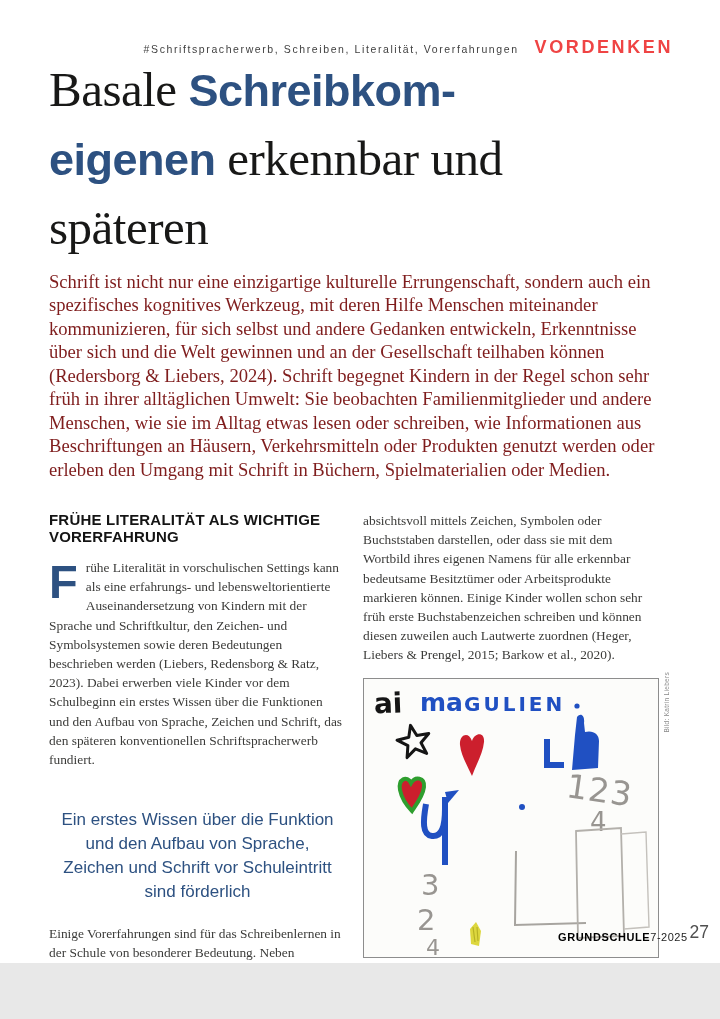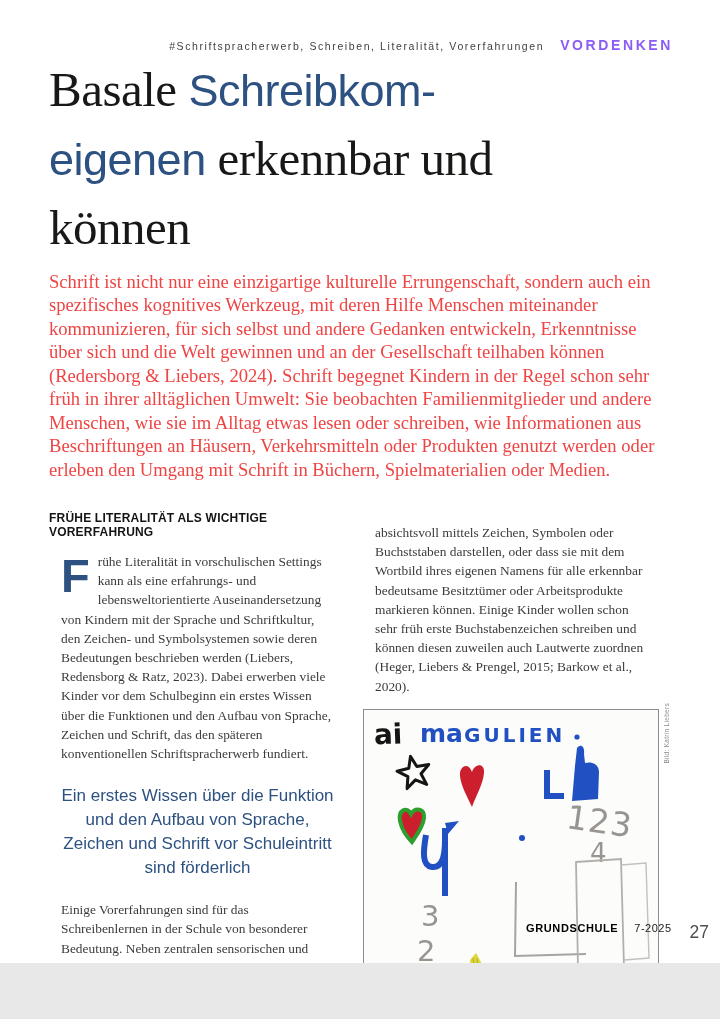--- a/index.html
+++ b/index.html
@@ -12,7 +12,7 @@
   
   .header{position:absolute; top:37px; right:63px; display:flex; align-items:baseline; gap:16px;}
   .kicker{font-size:10.5px; letter-spacing:1.6px; color:#3f3f3f;}
-  .section-mark{font-size:14px; font-weight:bold; letter-spacing:2.6px; color:#8b5cf6;}
+  .section-mark{font-size:18px; font-weight:bold; letter-spacing:2.6px; color:#ef4444;}
   
   .title{position:absolute; left:49px; top:58px; width:620px; line-height:63px;}
   .t-serif{font-family:"Liberation Serif", serif; font-size:49px; color:#181817; letter-spacing:-0.5px;}

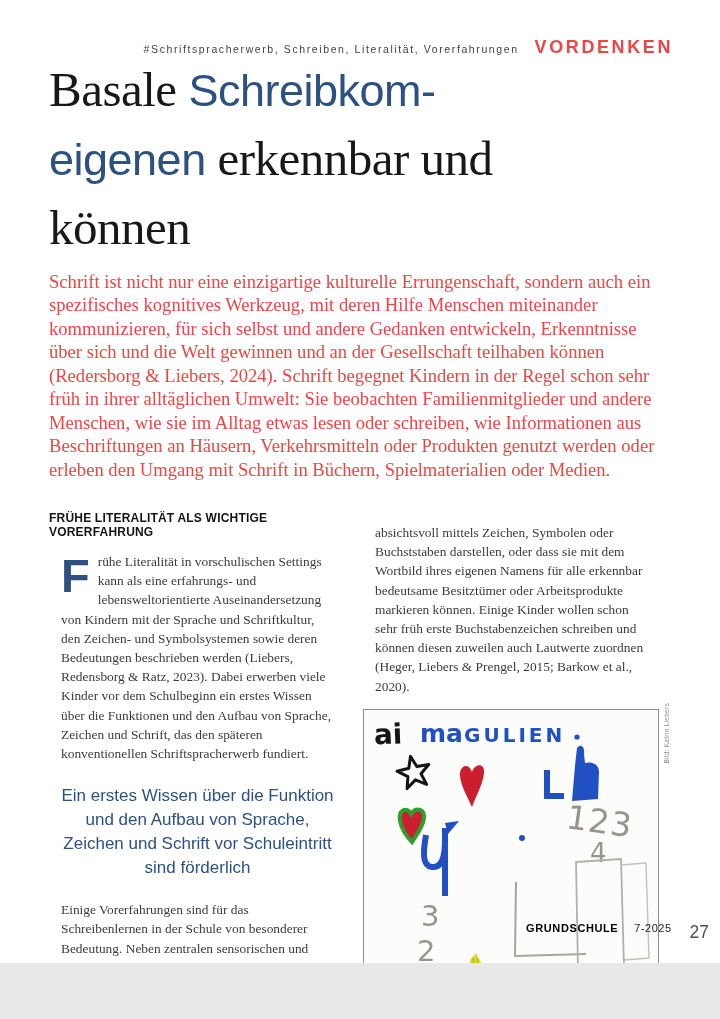--- a/index.html
+++ b/index.html
@@ -16,7 +16,7 @@
   
   .title{position:absolute; left:49px; top:58px; width:620px; line-height:63px;}
   .t-serif{font-family:"Liberation Serif", serif; font-size:49px; color:#181817; letter-spacing:-0.5px;}
-  .t-sans{font-family:"Liberation Sans", sans-serif; font-weight:normal; font-size:45px; color:#2d5181; letter-spacing:-0.5px;}
+  .t-sans{font-family:"Liberation Sans", sans-serif; font-weight:bold; font-size:45px; color:#2d5181; letter-spacing:-0.5px;}
   
   .intro{
     position:absolute; left:49px; top:251px; width:616px;

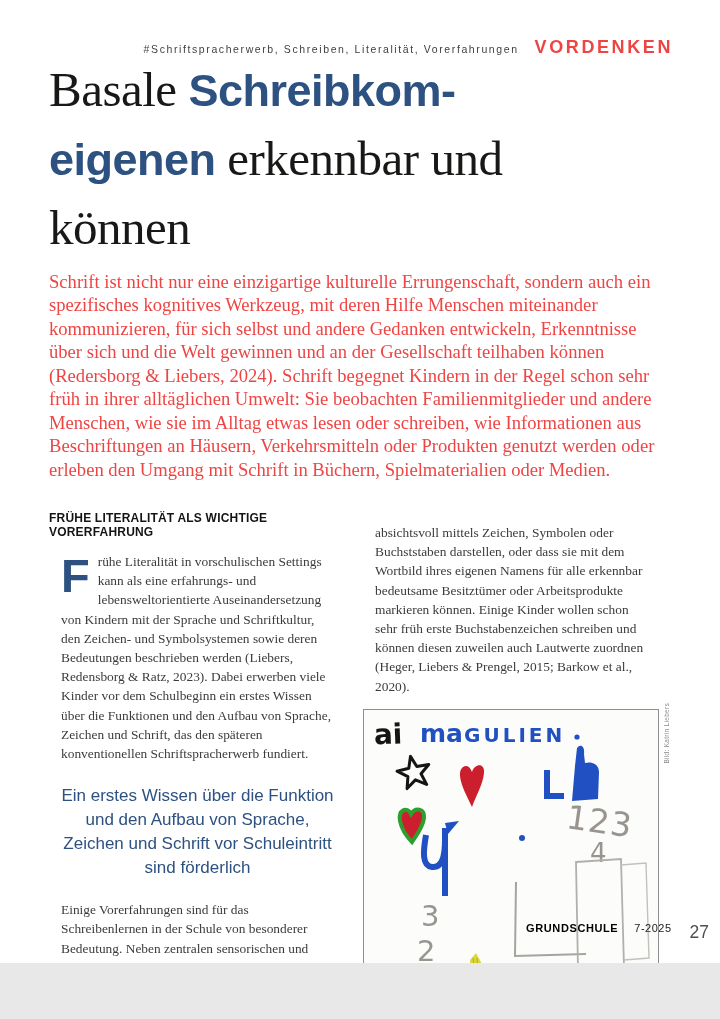--- a/index.html
+++ b/index.html
@@ -71,7 +71,7 @@
   <h1 class="title" style="margin:0; font-weight:normal;">
     <div><span class="t-serif">Basale </span><span class="t-sans">Schreibkom-</span></div>
     <div><span class="t-sans">eigenen</span><span class="t-serif"> erkennbar und</span></div>
-    <div><span class="t-serif">können</span></div>
+    <div><span class="t-serif">späteren</span></div>
   </h1>
 
   <p class="intro">Schrift ist nicht nur eine einzigartige kulturelle Errungenschaft, sondern auch ein spezifisches kognitives Werkzeug, mit deren Hilfe Menschen miteinander kommunizieren, für sich selbst und andere Gedanken entwickeln, Erkenntnisse über sich und die Welt gewinnen und an der Gesellschaft teilhaben können (Redersborg &amp; Liebers, 2024). Schrift begegnet Kindern in der Regel schon sehr früh in ihrer alltäglichen Umwelt: Sie beobachten Familienmitglieder und andere Menschen, wie sie im Alltag etwas lesen oder schreiben, wie Informationen aus Beschriftungen an Häusern, Verkehrsmitteln oder Produkten genutzt werden oder erleben den Umgang mit Schrift in Büchern, Spielmaterialien oder Medien.</p>

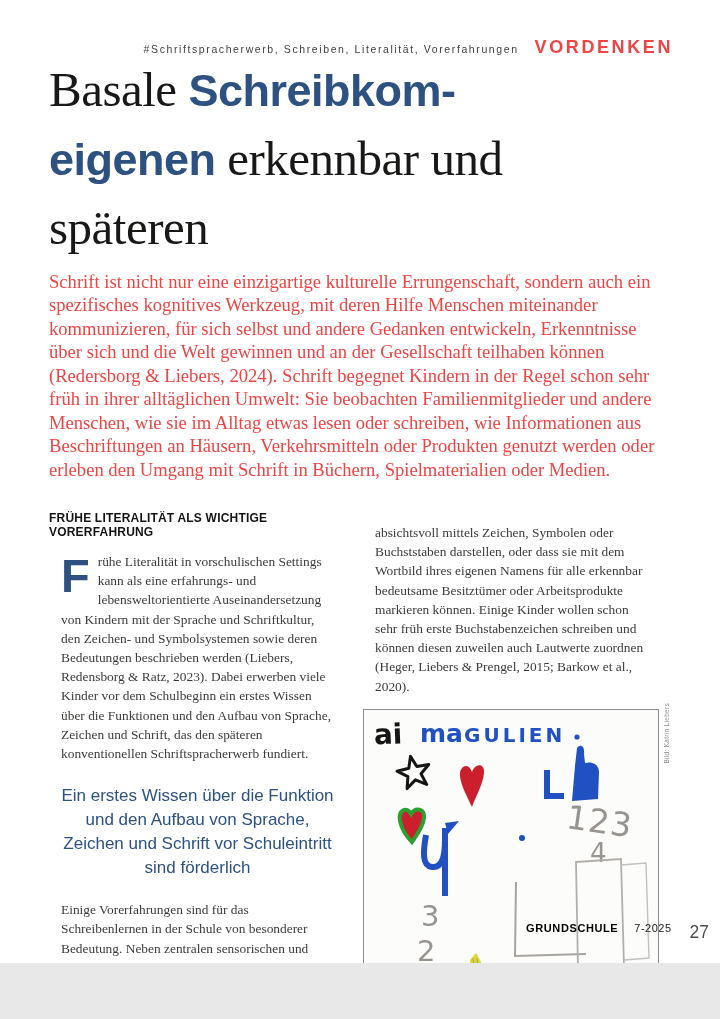--- a/index.html
+++ b/index.html
@@ -21,7 +21,7 @@
   .intro{
     position:absolute; left:49px; top:251px; width:616px;
     font-family:"Liberation Serif", serif; font-size:18.6px; line-height:23.5px;
-    color:#ef4444; hyphens:auto; -webkit-hyphens:auto;
+    color:#7f1d1d; hyphens:auto; -webkit-hyphens:auto;
   }
   
   .columns{position:absolute; left:49px; top:511px; width:612px; display:flex; gap:17px;}

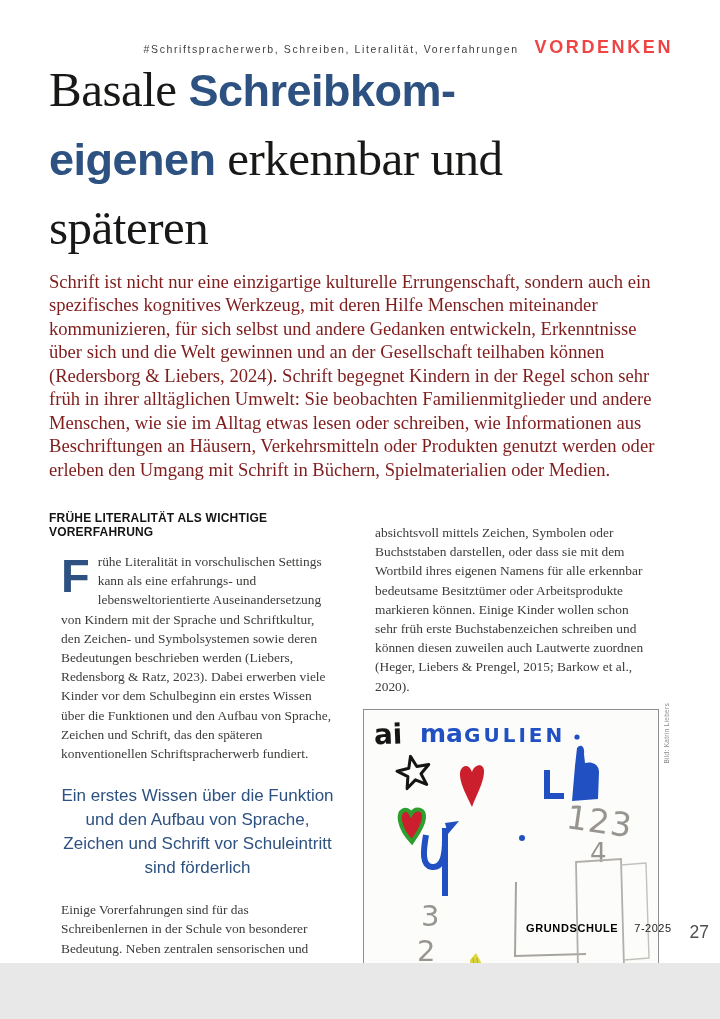--- a/index.html
+++ b/index.html
@@ -26,7 +26,7 @@
   
   .columns{position:absolute; left:49px; top:511px; width:612px; display:flex; gap:17px;}
   .col{width:297px;}
-  .col-h2{font-size:12px; font-weight:bold; letter-spacing:0.2px; color:#141414; margin:0 0 13px 0;}
+  .col-h2{font-size:15px; font-weight:bold; letter-spacing:0.2px; color:#141414; margin:0 0 13px 0;}
   .body-p{
     font-family:"Liberation Serif", serif; font-size:13.4px; line-height:19.2px;
     color:#3b3b39; margin:12px; hyphens:auto; -webkit-hyphens:auto;

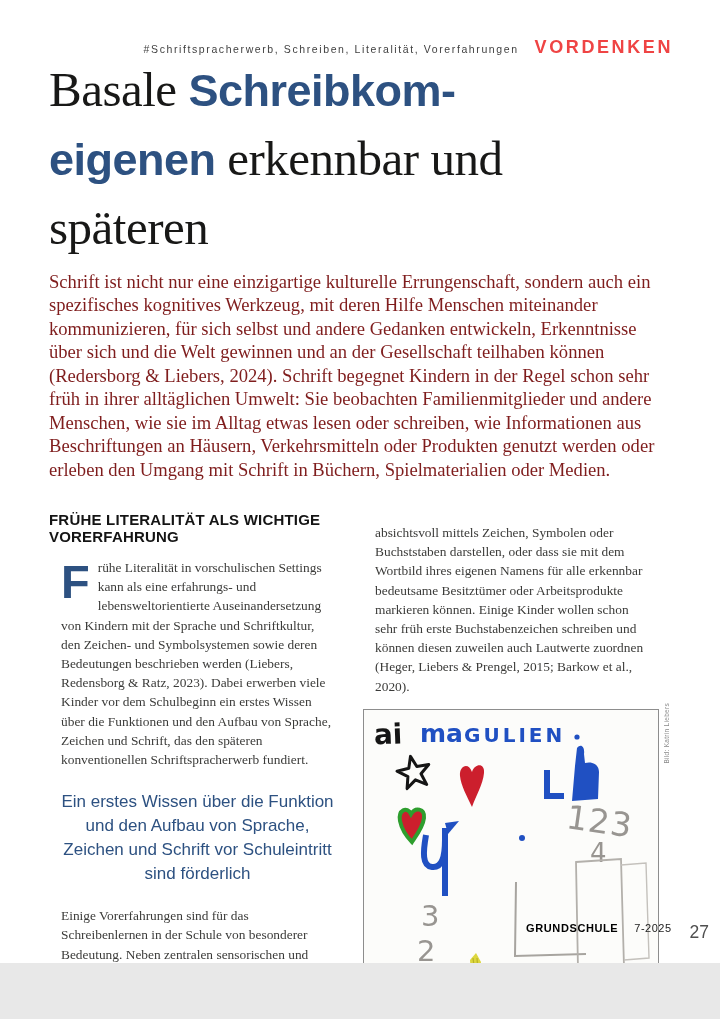--- a/index.html
+++ b/index.html
@@ -29,7 +29,7 @@
   .col-h2{font-size:15px; font-weight:bold; letter-spacing:0.2px; color:#141414; margin:0 0 13px 0;}
   .body-p{
     font-family:"Liberation Serif", serif; font-size:13.4px; line-height:19.2px;
-    color:#3b3b39; margin:12px; hyphens:auto; -webkit-hyphens:auto;
+    color:#3b3b39; margin:0; hyphens:auto; -webkit-hyphens:auto;
   }
   .dropcap{
     float:left; font-family:"Liberation Sans", sans-serif; font-weight:bold;

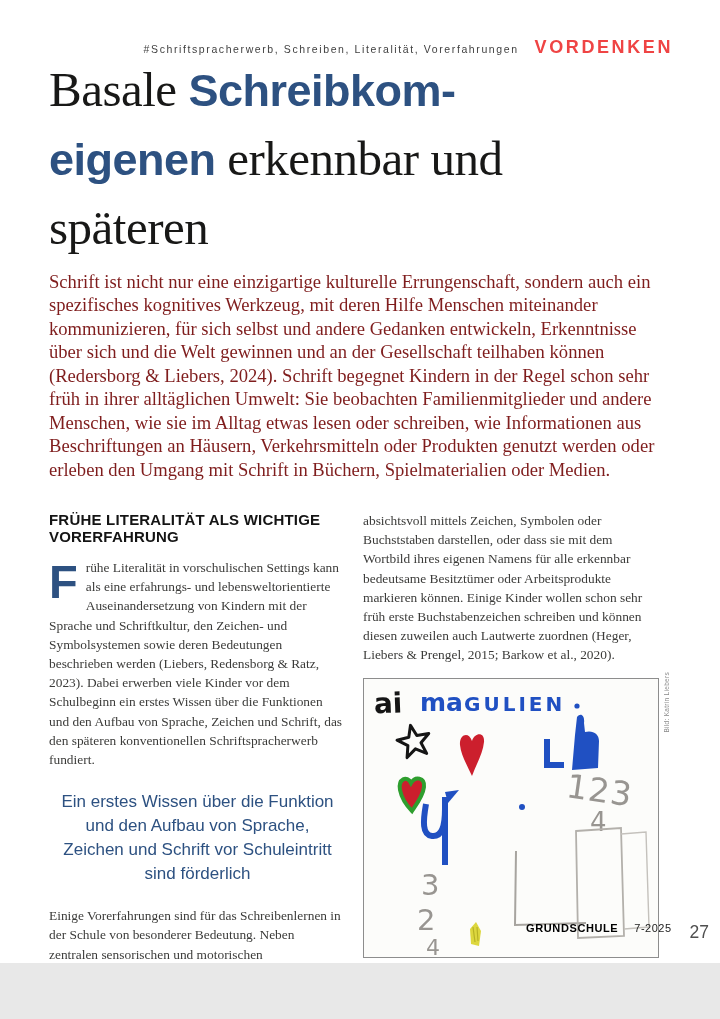--- a/index.html
+++ b/index.html
@@ -36,7 +36,7 @@
     font-size:47px; line-height:38px; color:#2d5181; margin:5px 8px 2px 0;
   }
   .pullquote{
-    margin:21px 2px 20px 2px; font-size:17px; line-height:24px; color:#2d5181;
+    margin:39px 2px 20px 2px; font-size:17px; line-height:24px; color:#2d5181;
     text-align:center; white-space:pre-line; font-family:"Liberation Sans", sans-serif;
   }
   

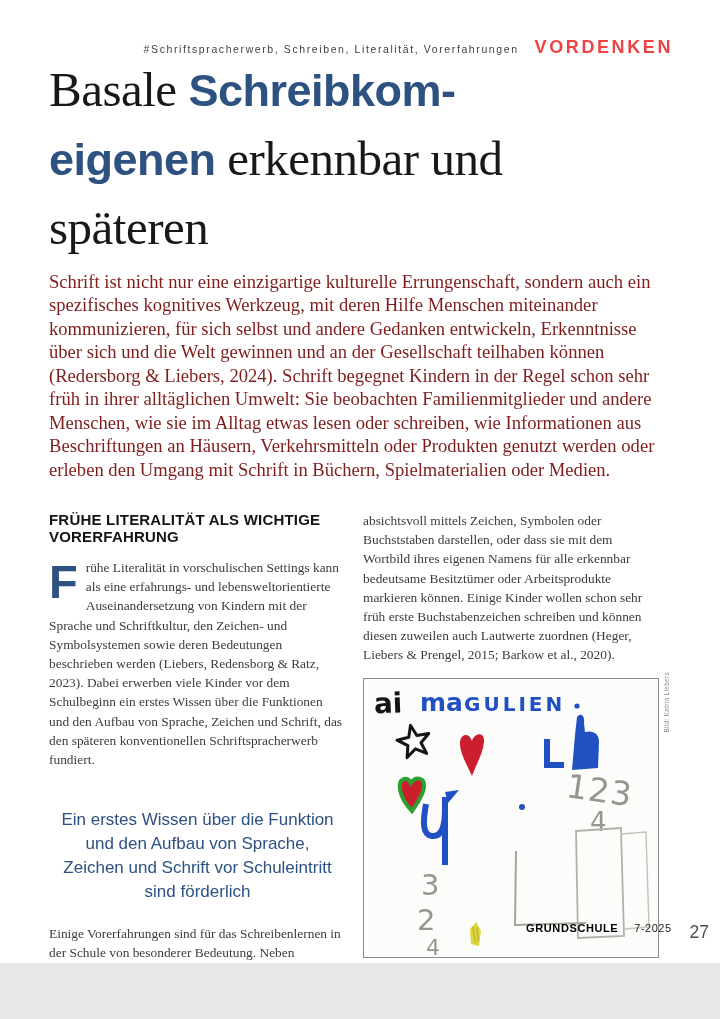--- a/index.html
+++ b/index.html
@@ -49,7 +49,7 @@
   }
   .fig-caption{margin-top:7px; text-align:right; font-size:10.8px; color:#1c1c1c;}
   
-  .footer{position:absolute; top:922px; right:27px; display:flex; align-items:flex-start; gap:16px;}
+  .footer{position:absolute; top:922px; right:27px; display:flex; align-items:flex-end; gap:0;}
   .foot-mag{font-size:11px; font-weight:bold; letter-spacing:0.6px; color:#000;}
   .foot-issue{font-size:11px; letter-spacing:0.5px; color:#222;}
   .foot-page{font-size:17.5px; color:#4f4f4f; margin-left:2px;}

